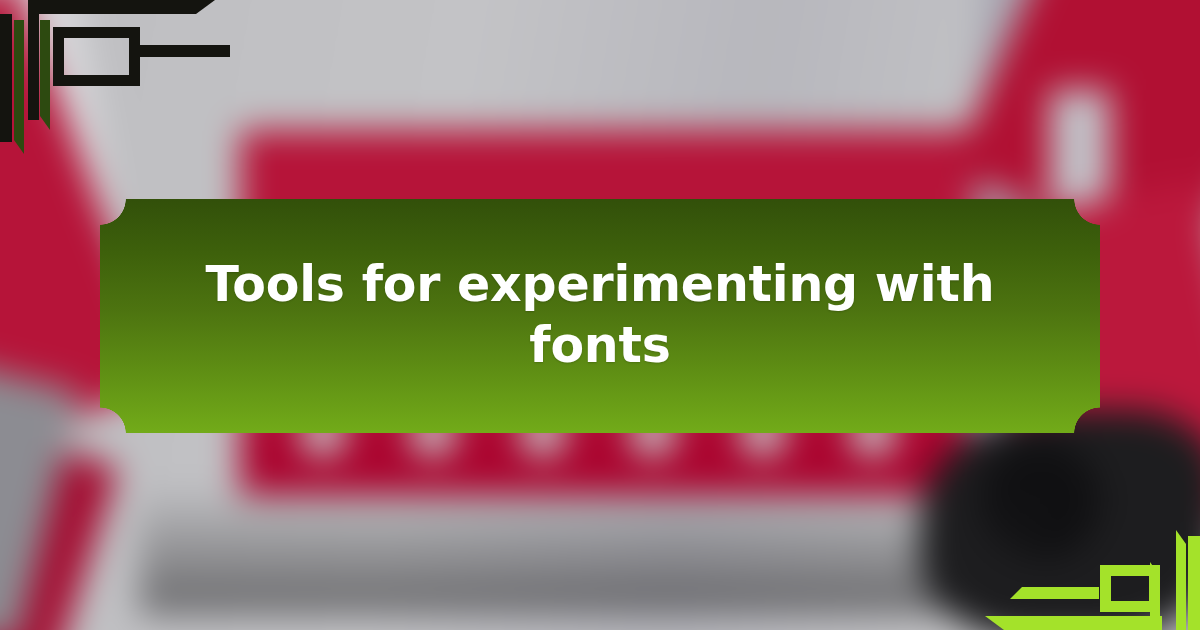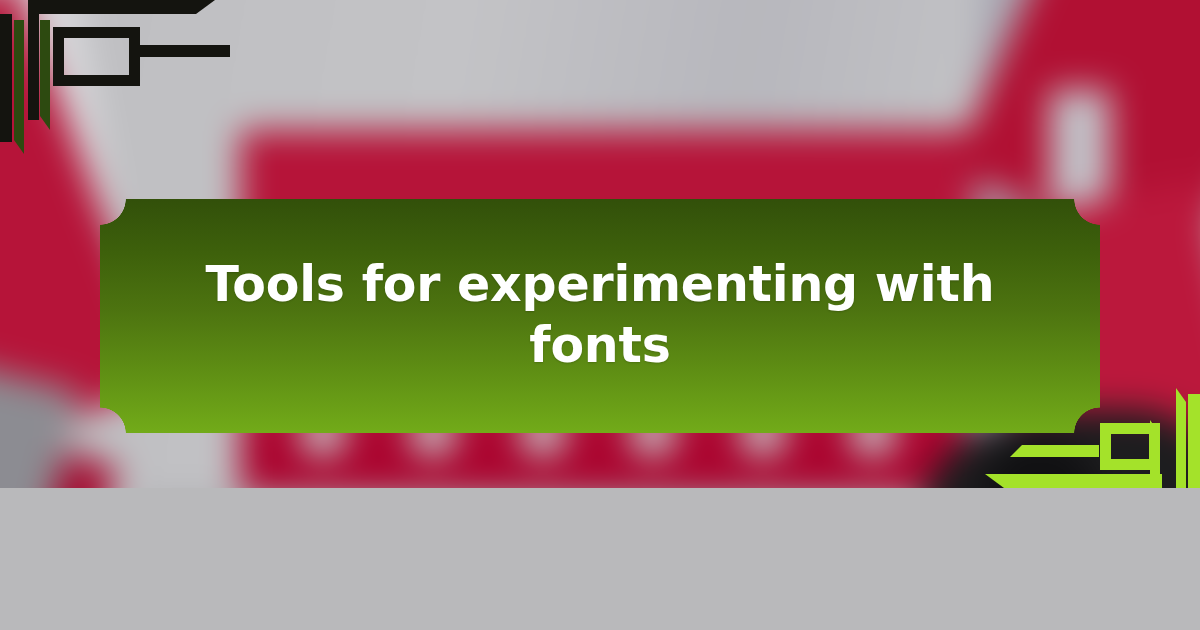--- a/index.html
+++ b/index.html
@@ -11,7 +11,7 @@
   #canvas {
     position: relative;
     width: 1200px;
-    height: 488px;
+    height: 630px;
     overflow: hidden;
     font-family: "DejaVu Sans", "Liberation Sans", sans-serif;
     background: #c0c0c2;

